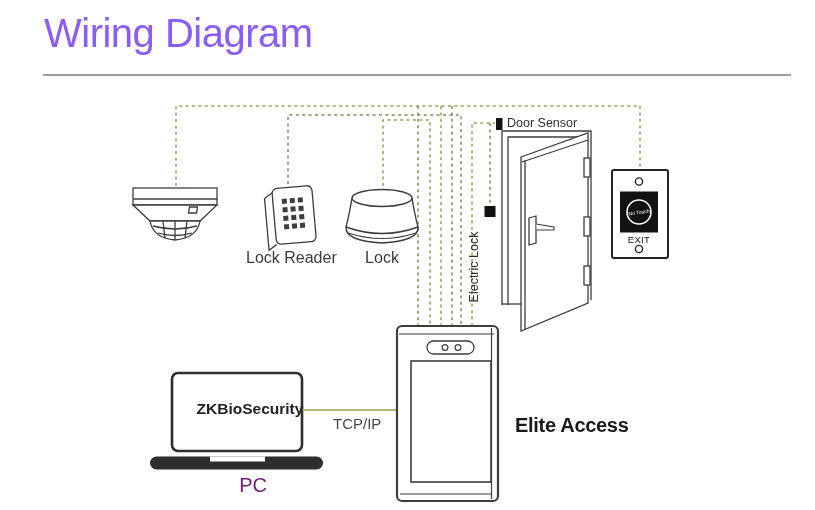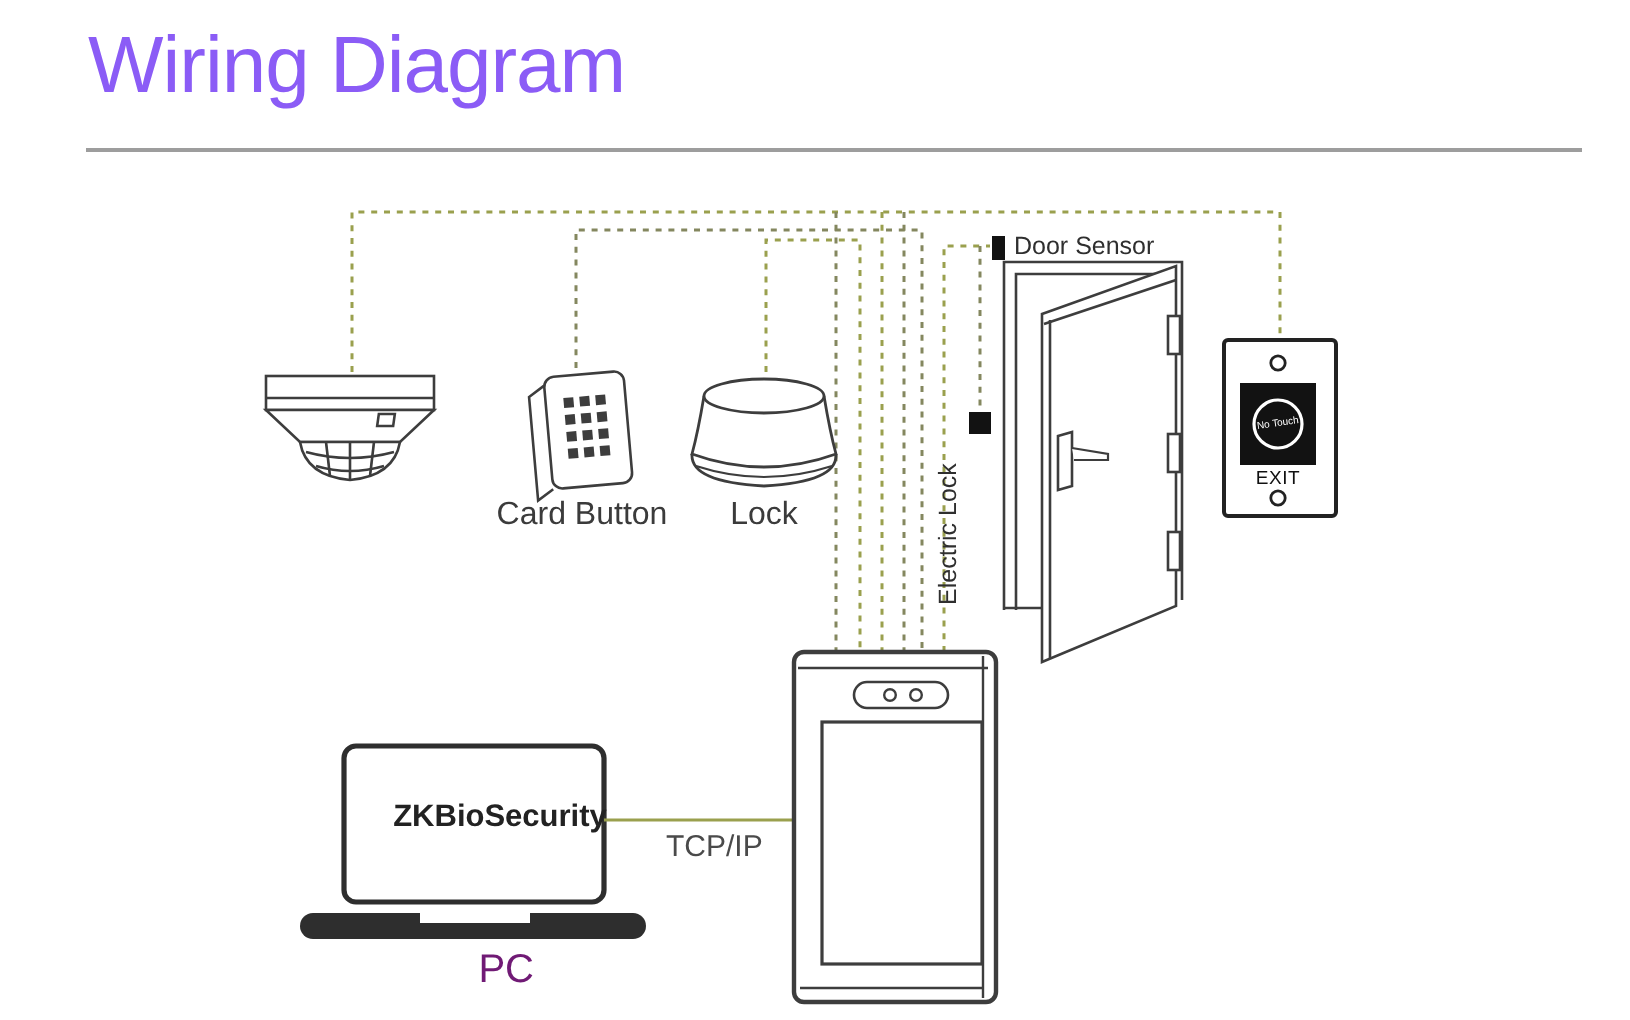--- a/index.html
+++ b/index.html
@@ -157,7 +157,7 @@
   </svg>
 
 
-  <div class="lbl lbl-device ctr" style="left:246px;top:249px;width:90px;">Card Button</div>
+  <div class="lbl lbl-device ctr" style="left:246px;top:249px;width:90px;">Lock Reader</div>
 
   <div class="lbl lbl-device ctr" style="left:342px;top:249px;width:80px;">Lock</div>
 

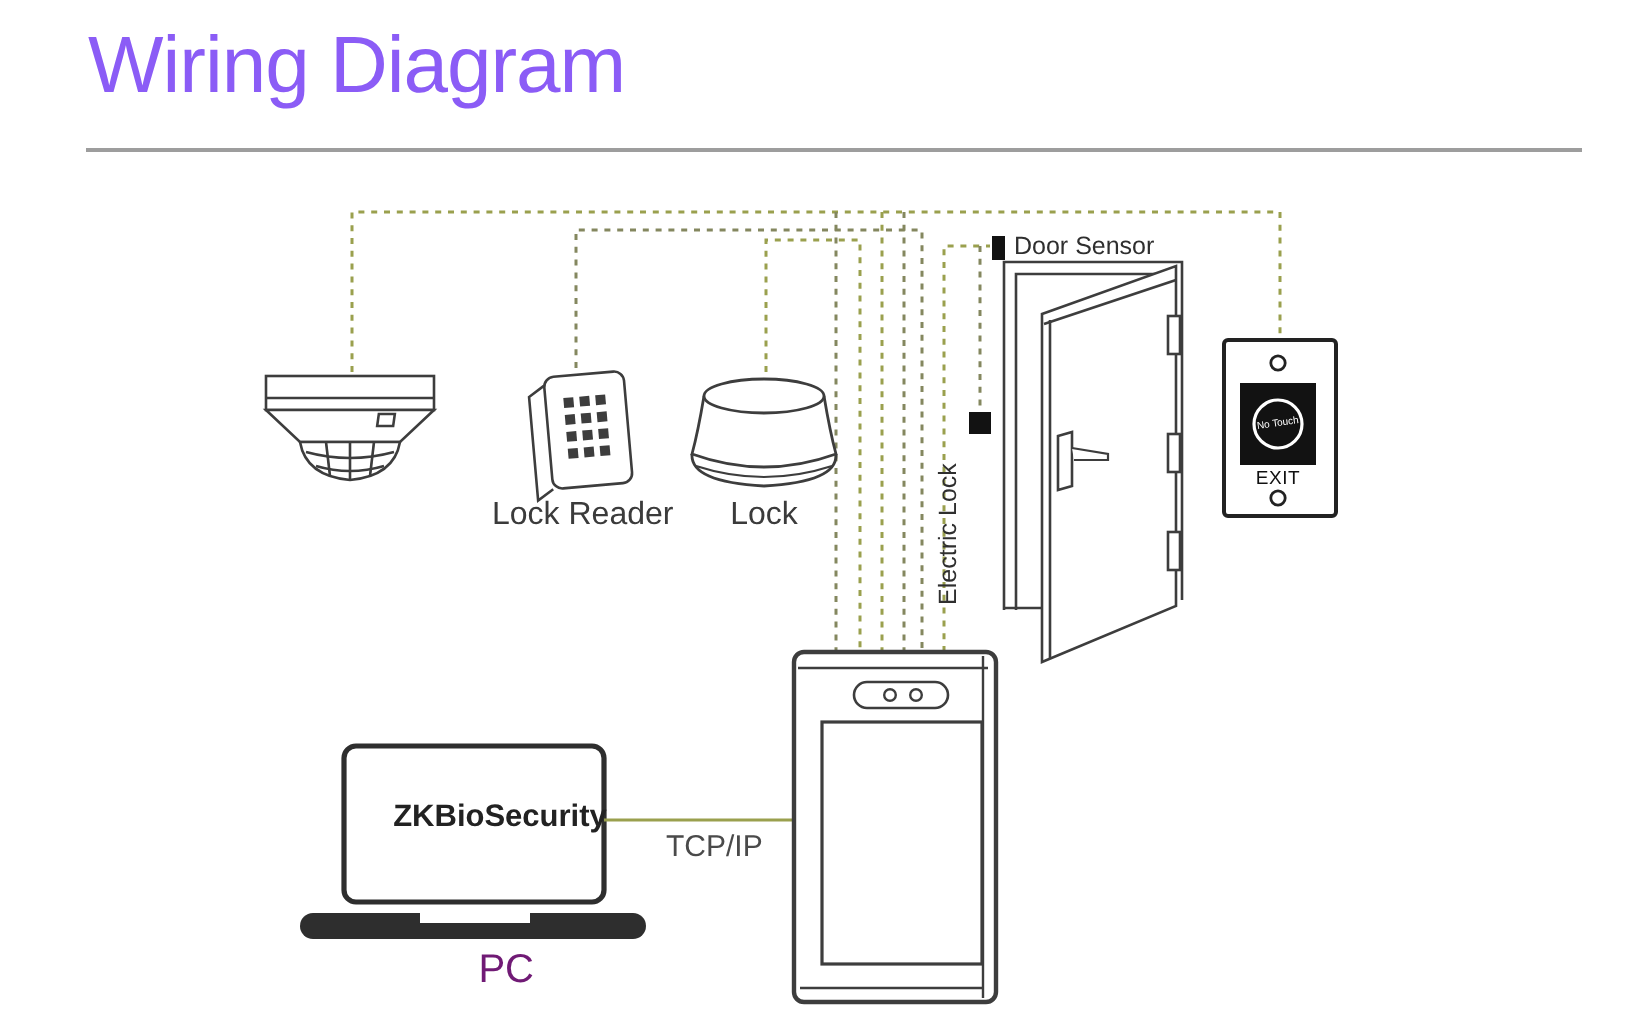--- a/index.html
+++ b/index.html
@@ -176,6 +176,7 @@
 
   <div class="lbl lbl-pc" style="left:207px;top:474px;width:60px;">PC</div>
 
+  <div class="lbl lbl-bold-lg" style="left:515px;top:414px;">Elite Access</div>
 
 </div>
 

